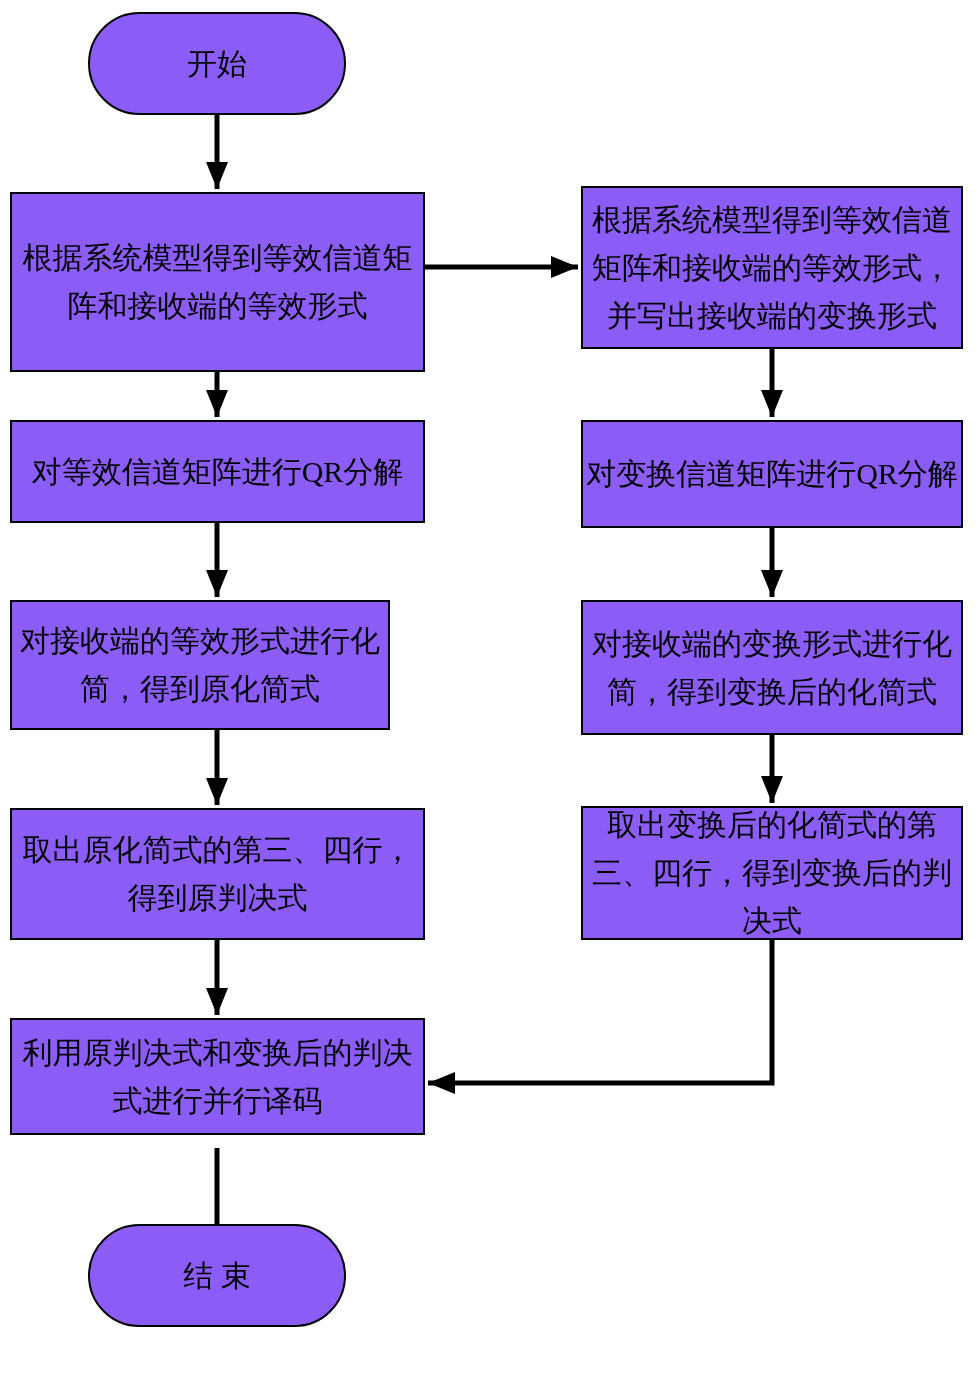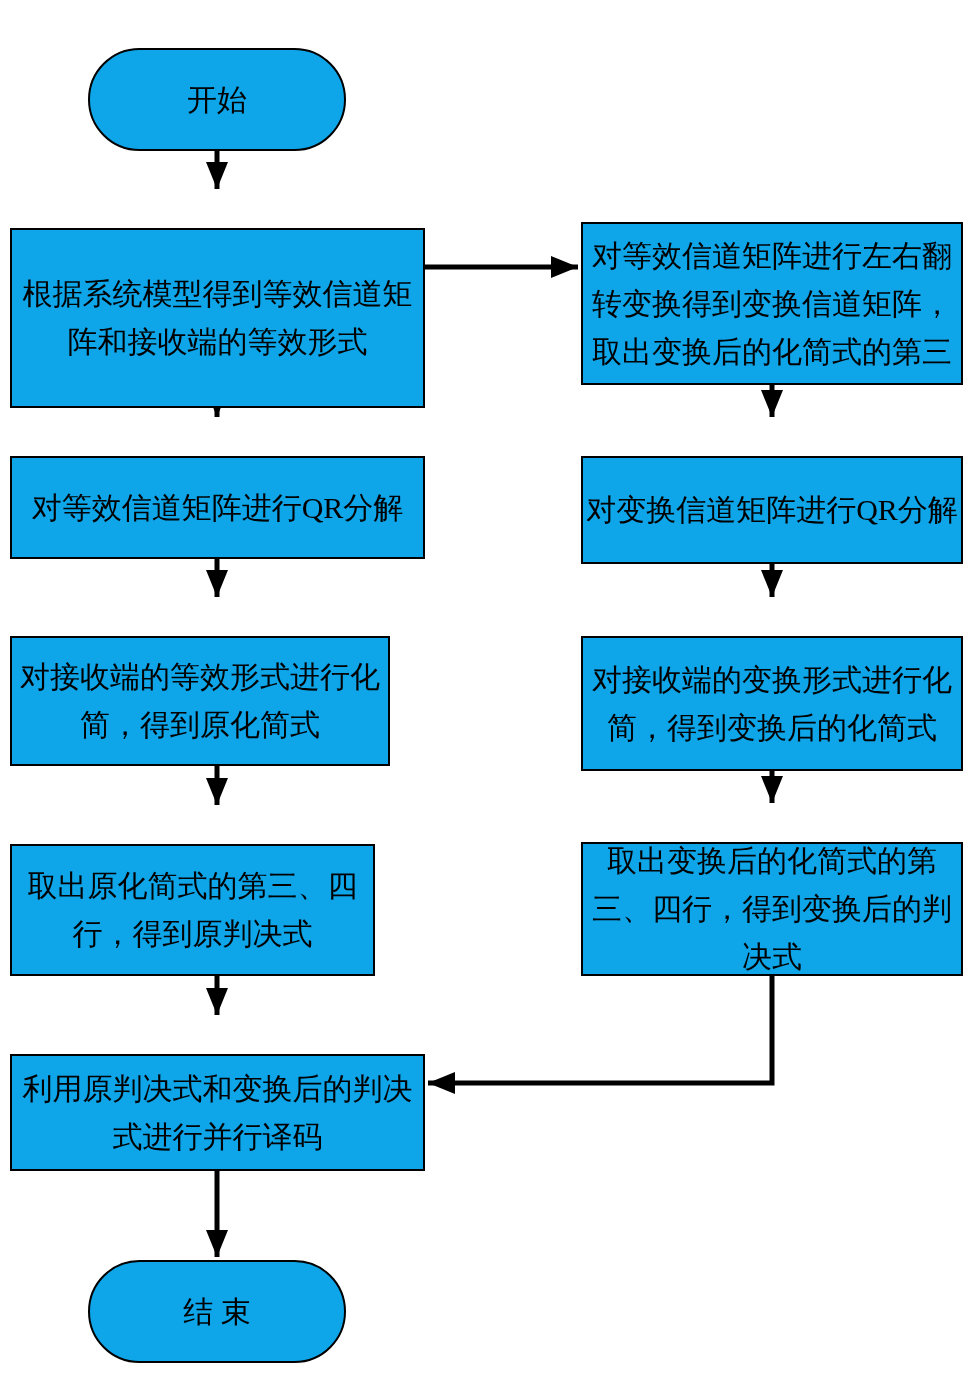--- a/index.html
+++ b/index.html
@@ -27,7 +27,7 @@
   .node {
     position: absolute;
     box-sizing: border-box;
-    background: #0ea5e9;
+    background: #8b5cf6;
     border: 2px solid #000000;
     display: flex;
     align-items: center;
@@ -36,7 +36,6 @@
     font-size: 30px;
     line-height: 48px;
     letter-spacing: 0;
-    margin-top: 36px;
   }
   .node .label {
     width: 100%;

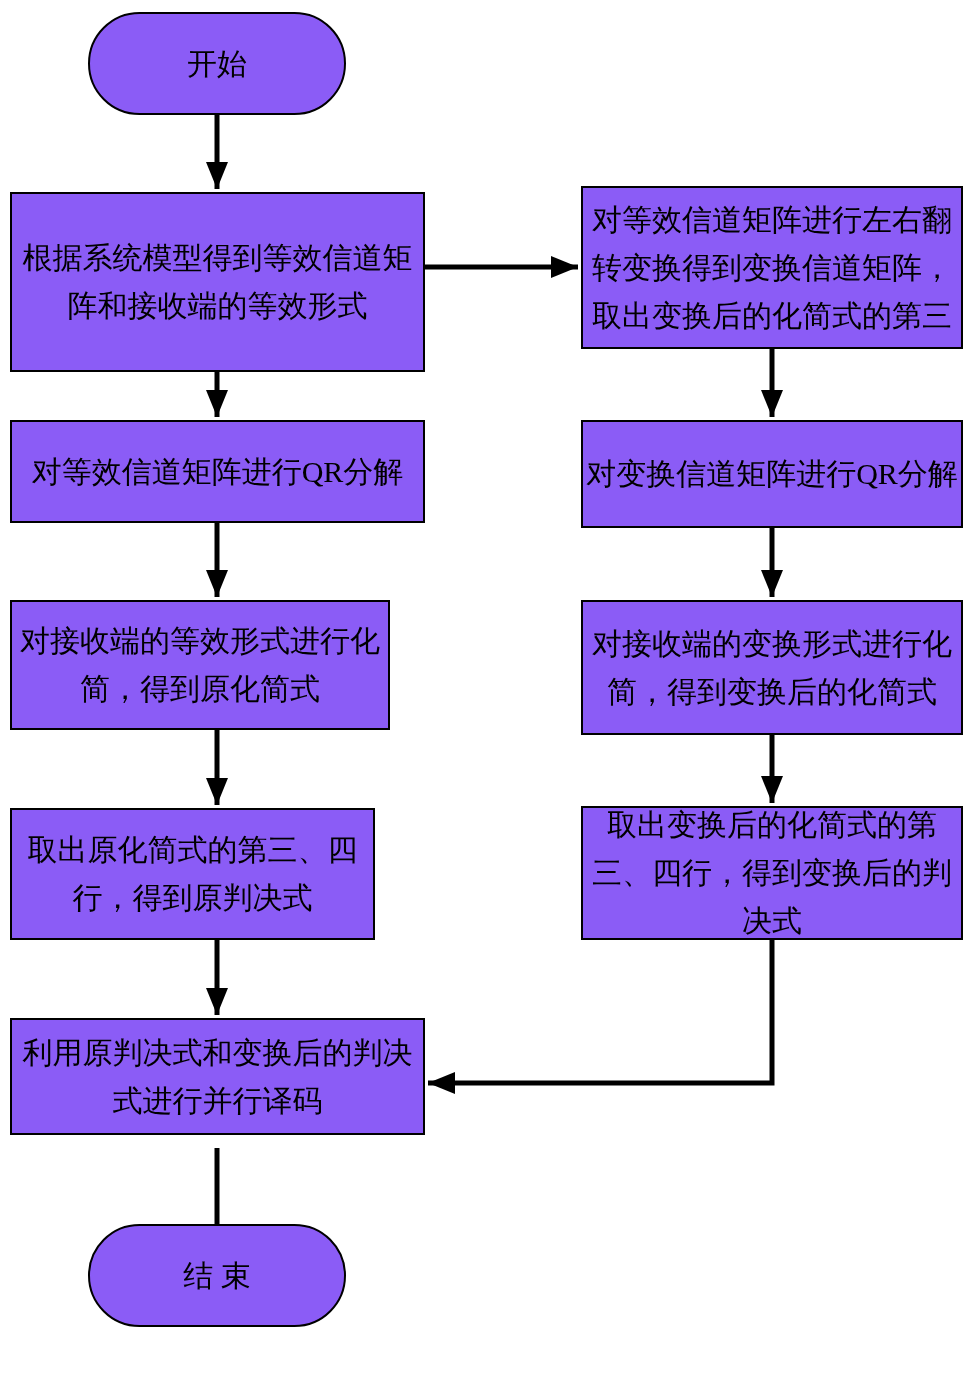--- a/index.html
+++ b/index.html
@@ -82,7 +82,7 @@
   </div>
 
   <div class="node" style="left:581px; top:186px; width:382px; height:163px;">
-    <div class="label">对等效信道矩阵进行左右翻转变换得到变换信道矩阵，取出变换后的化简式的第三</div>
+    <div class="label">根据系统模型得到等效信道矩阵和接收端的等效形式，并写出接收端的变换形式</div>
   </div>
 
   <div class="node" style="left:10px; top:420px; width:415px; height:103px;">

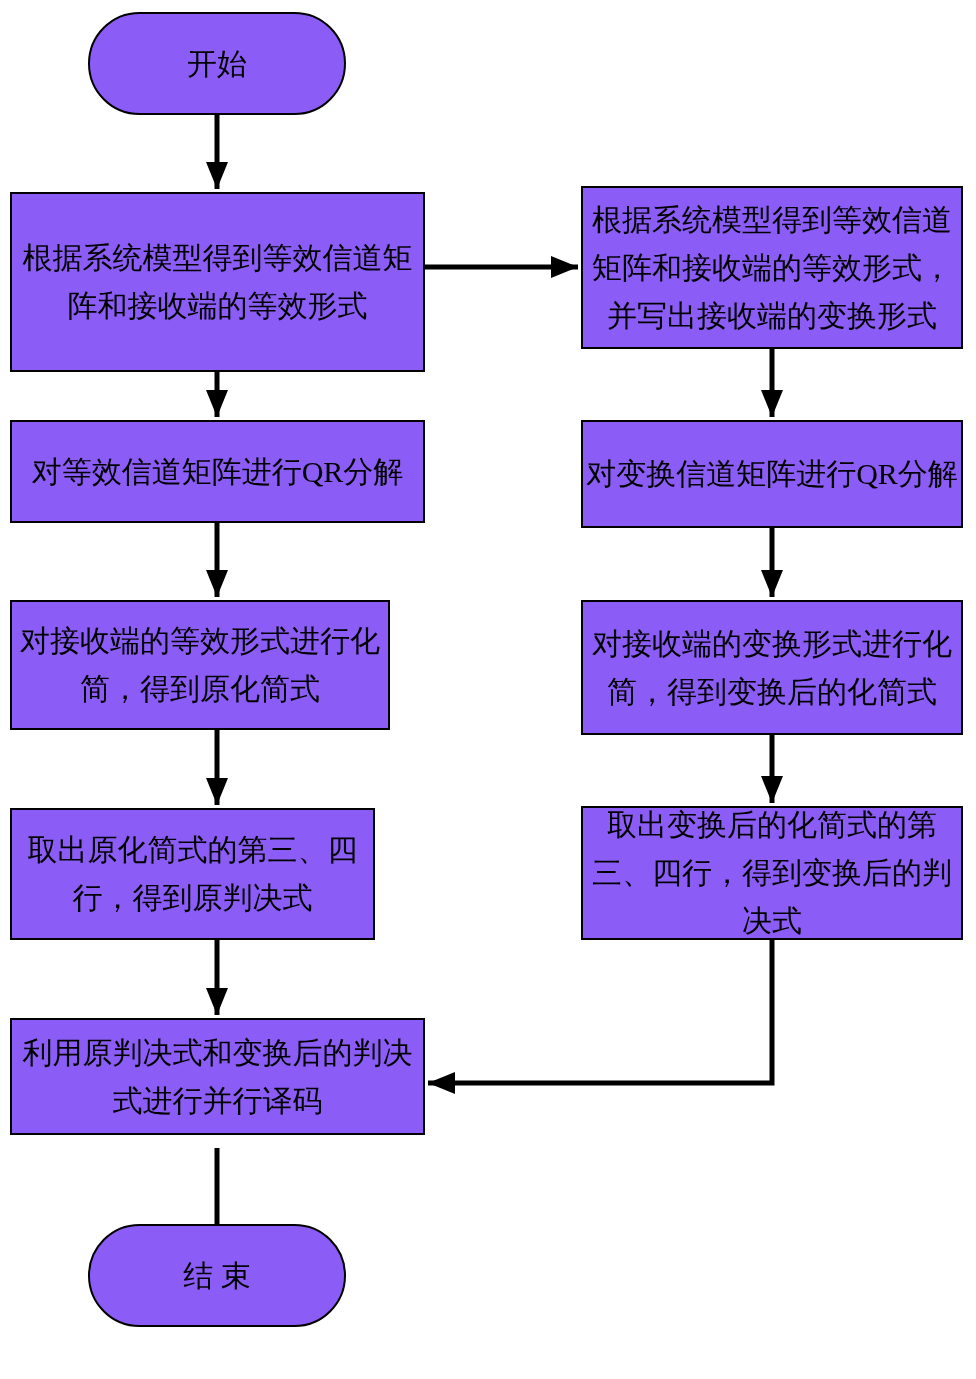--- a/index.html
+++ b/index.html
@@ -101,7 +101,7 @@
     <div class="label">对接收端的变换形式进行化简，得到变换后的化简式</div>
   </div>
 
-  <div class="node" style="left:10px; top:808px; width:365px; height:132px;">
+  <div class="node" style="left:10px; top:808px; width:415px; height:132px;">
     <div class="label">取出原化简式的第三、四行，得到原判决式</div>
   </div>
 

